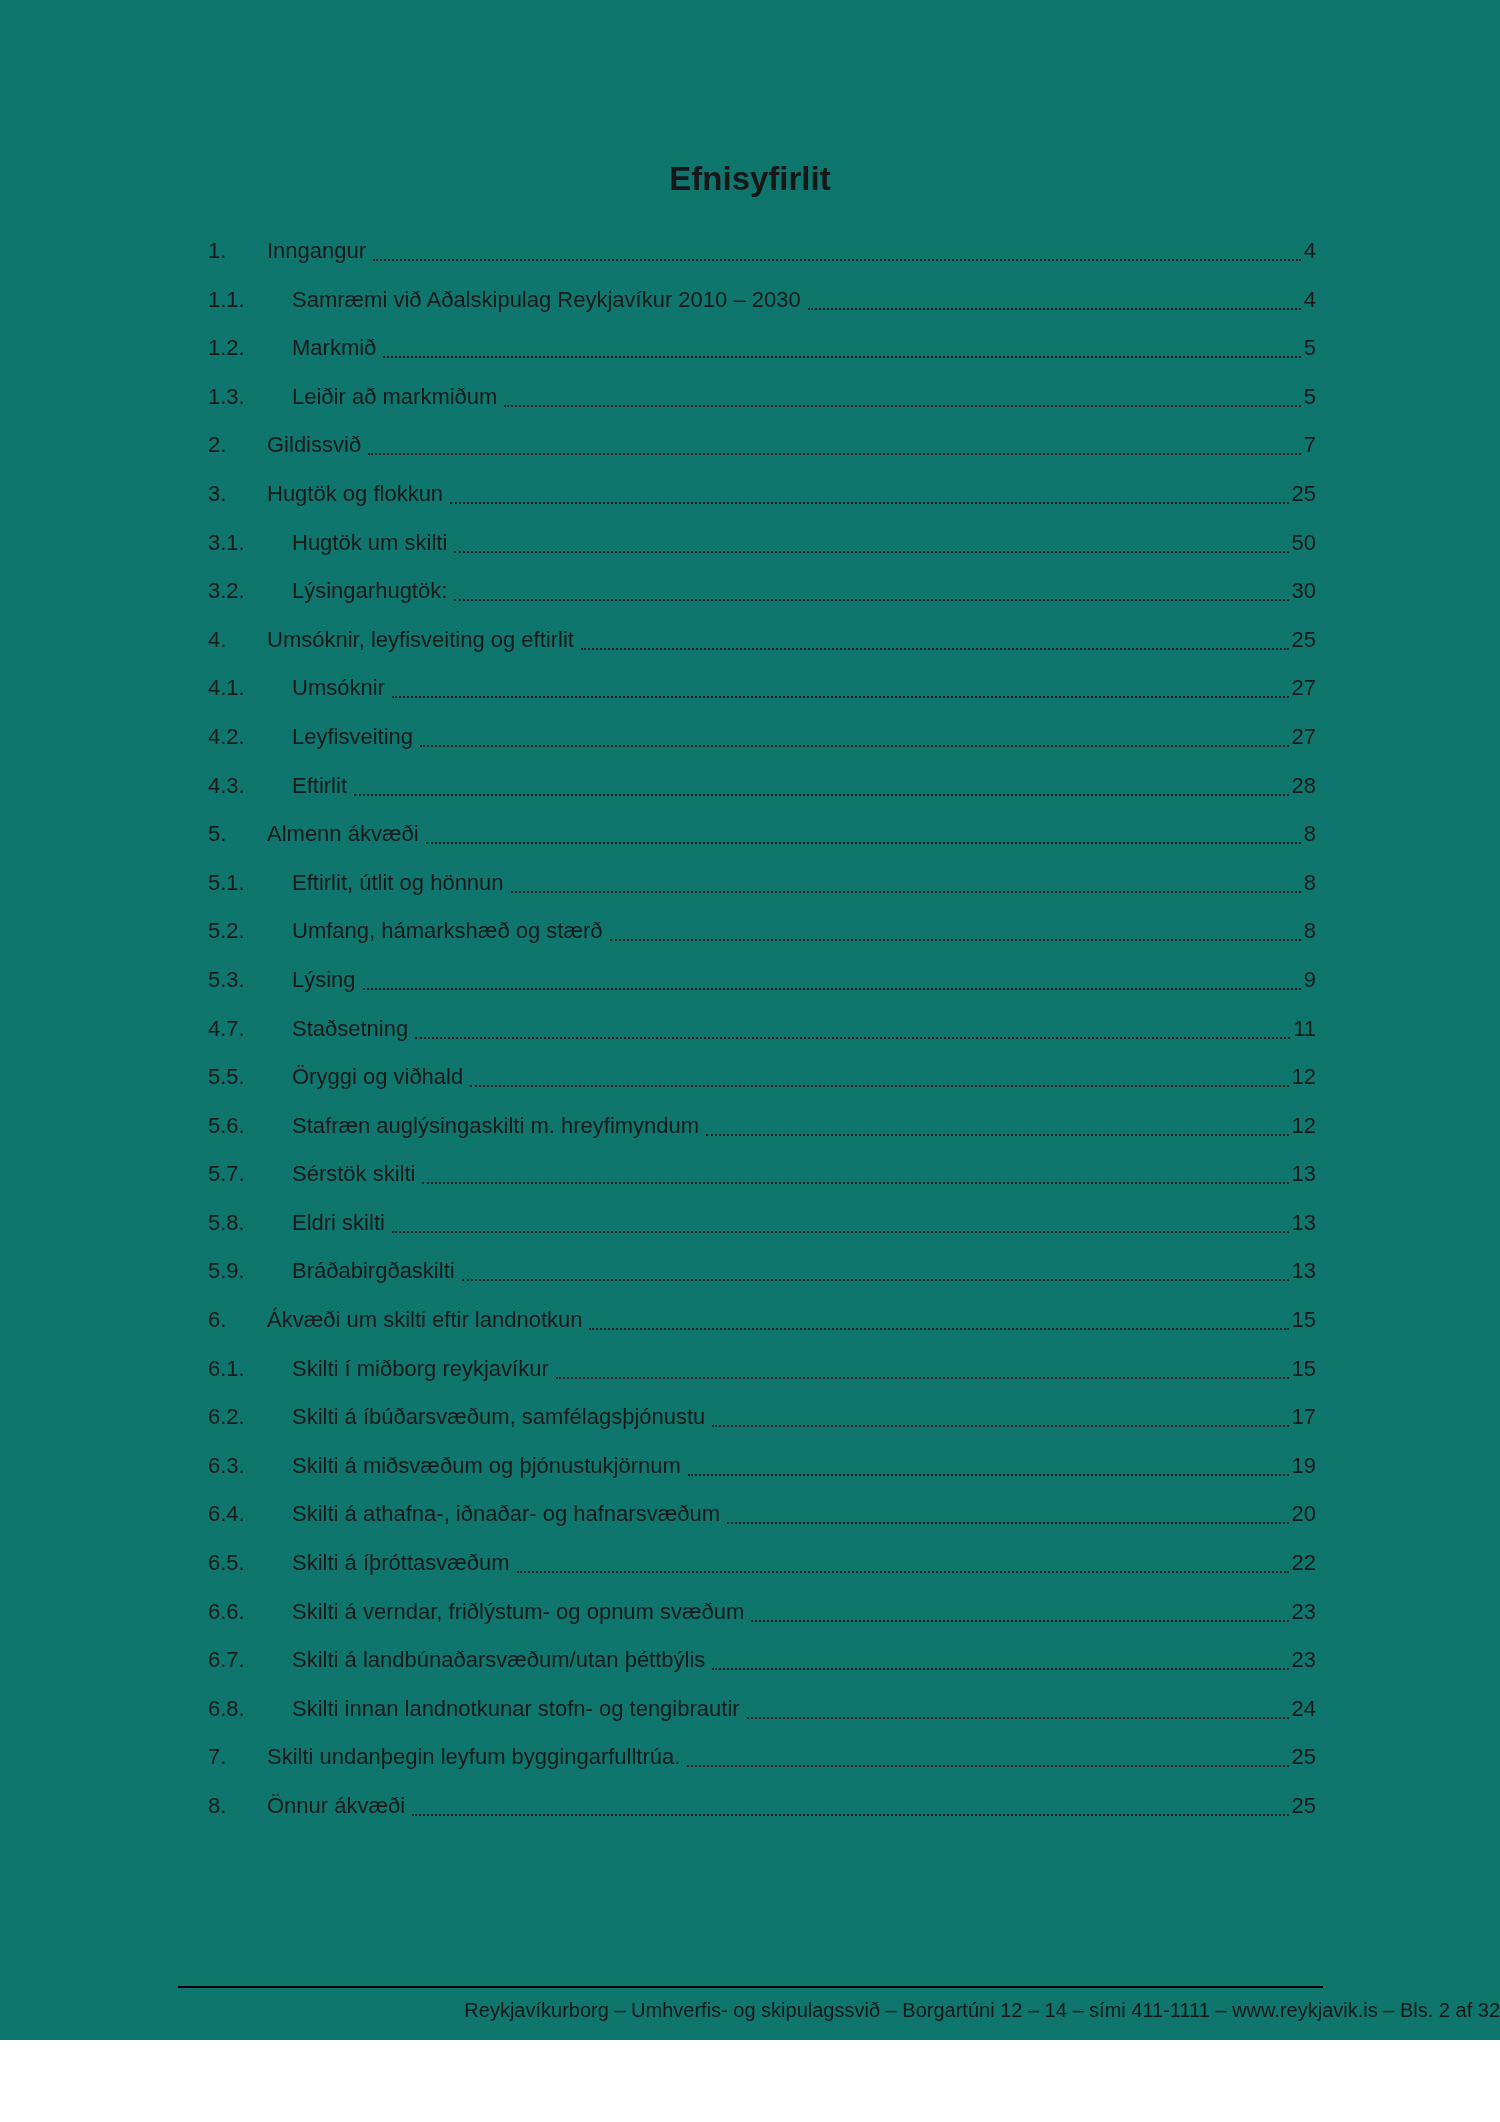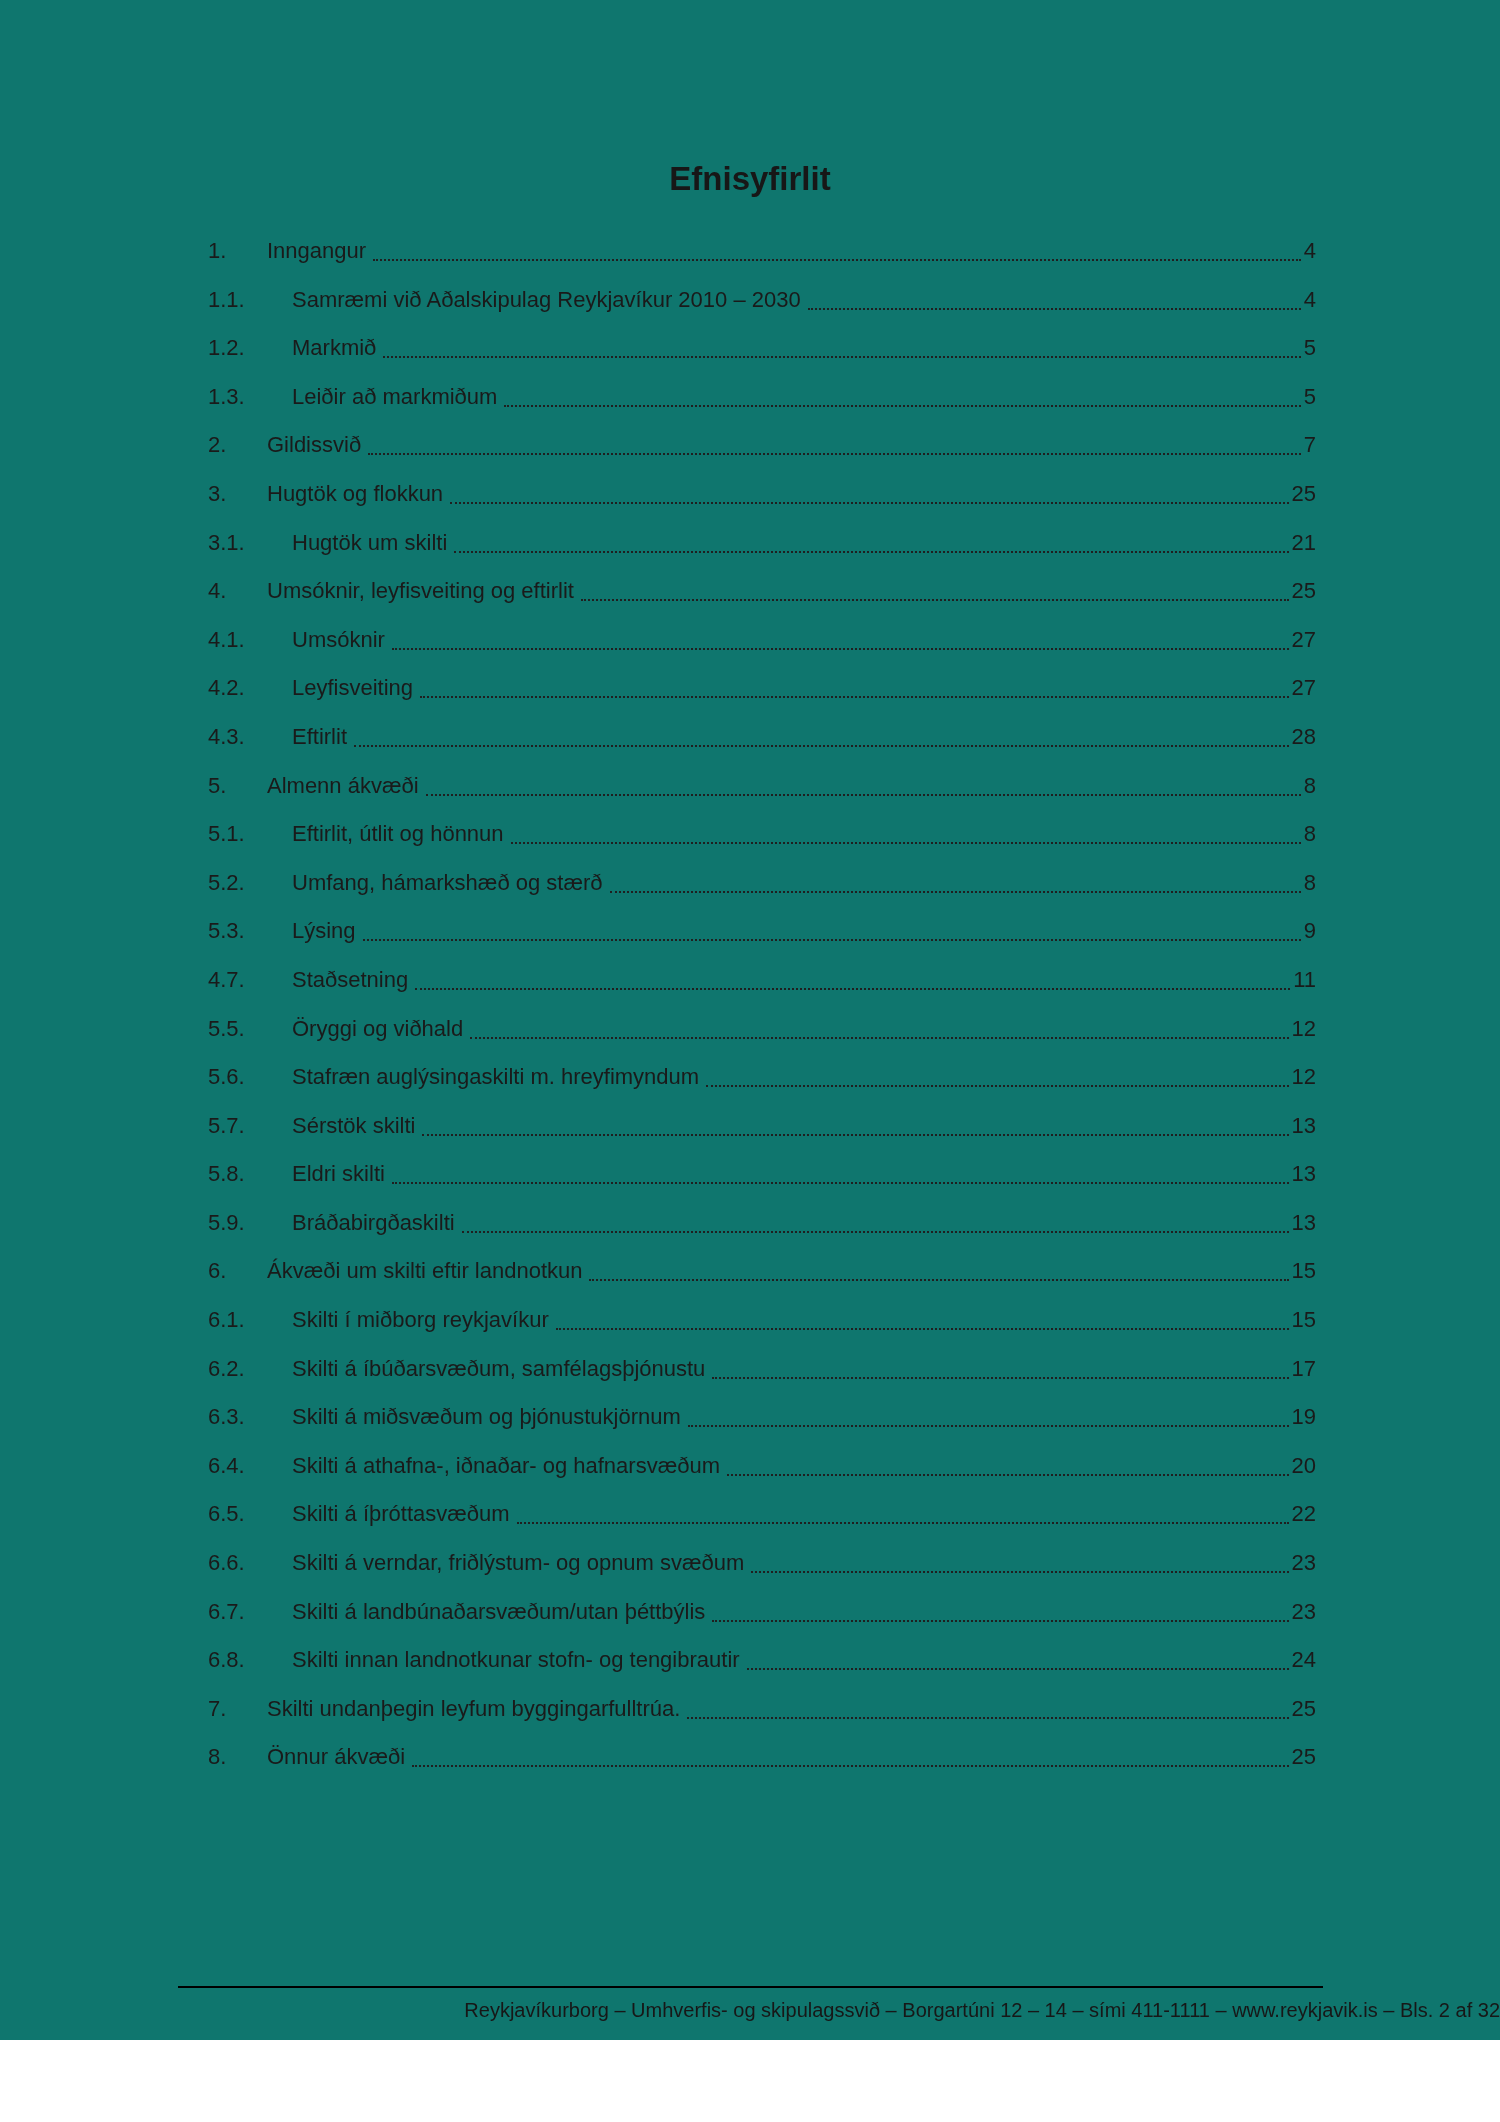--- a/index.html
+++ b/index.html
@@ -115,7 +115,7 @@
     <span class="num">3.1.</span>
     <span class="label">Hugtök um skilti</span>
     <span class="leader"></span>
-    <span class="pagenum">21</span>
+    <span class="pagenum">50</span>
   </div>
       <div class="toc-row level-1">
     <span class="num">4.</span>

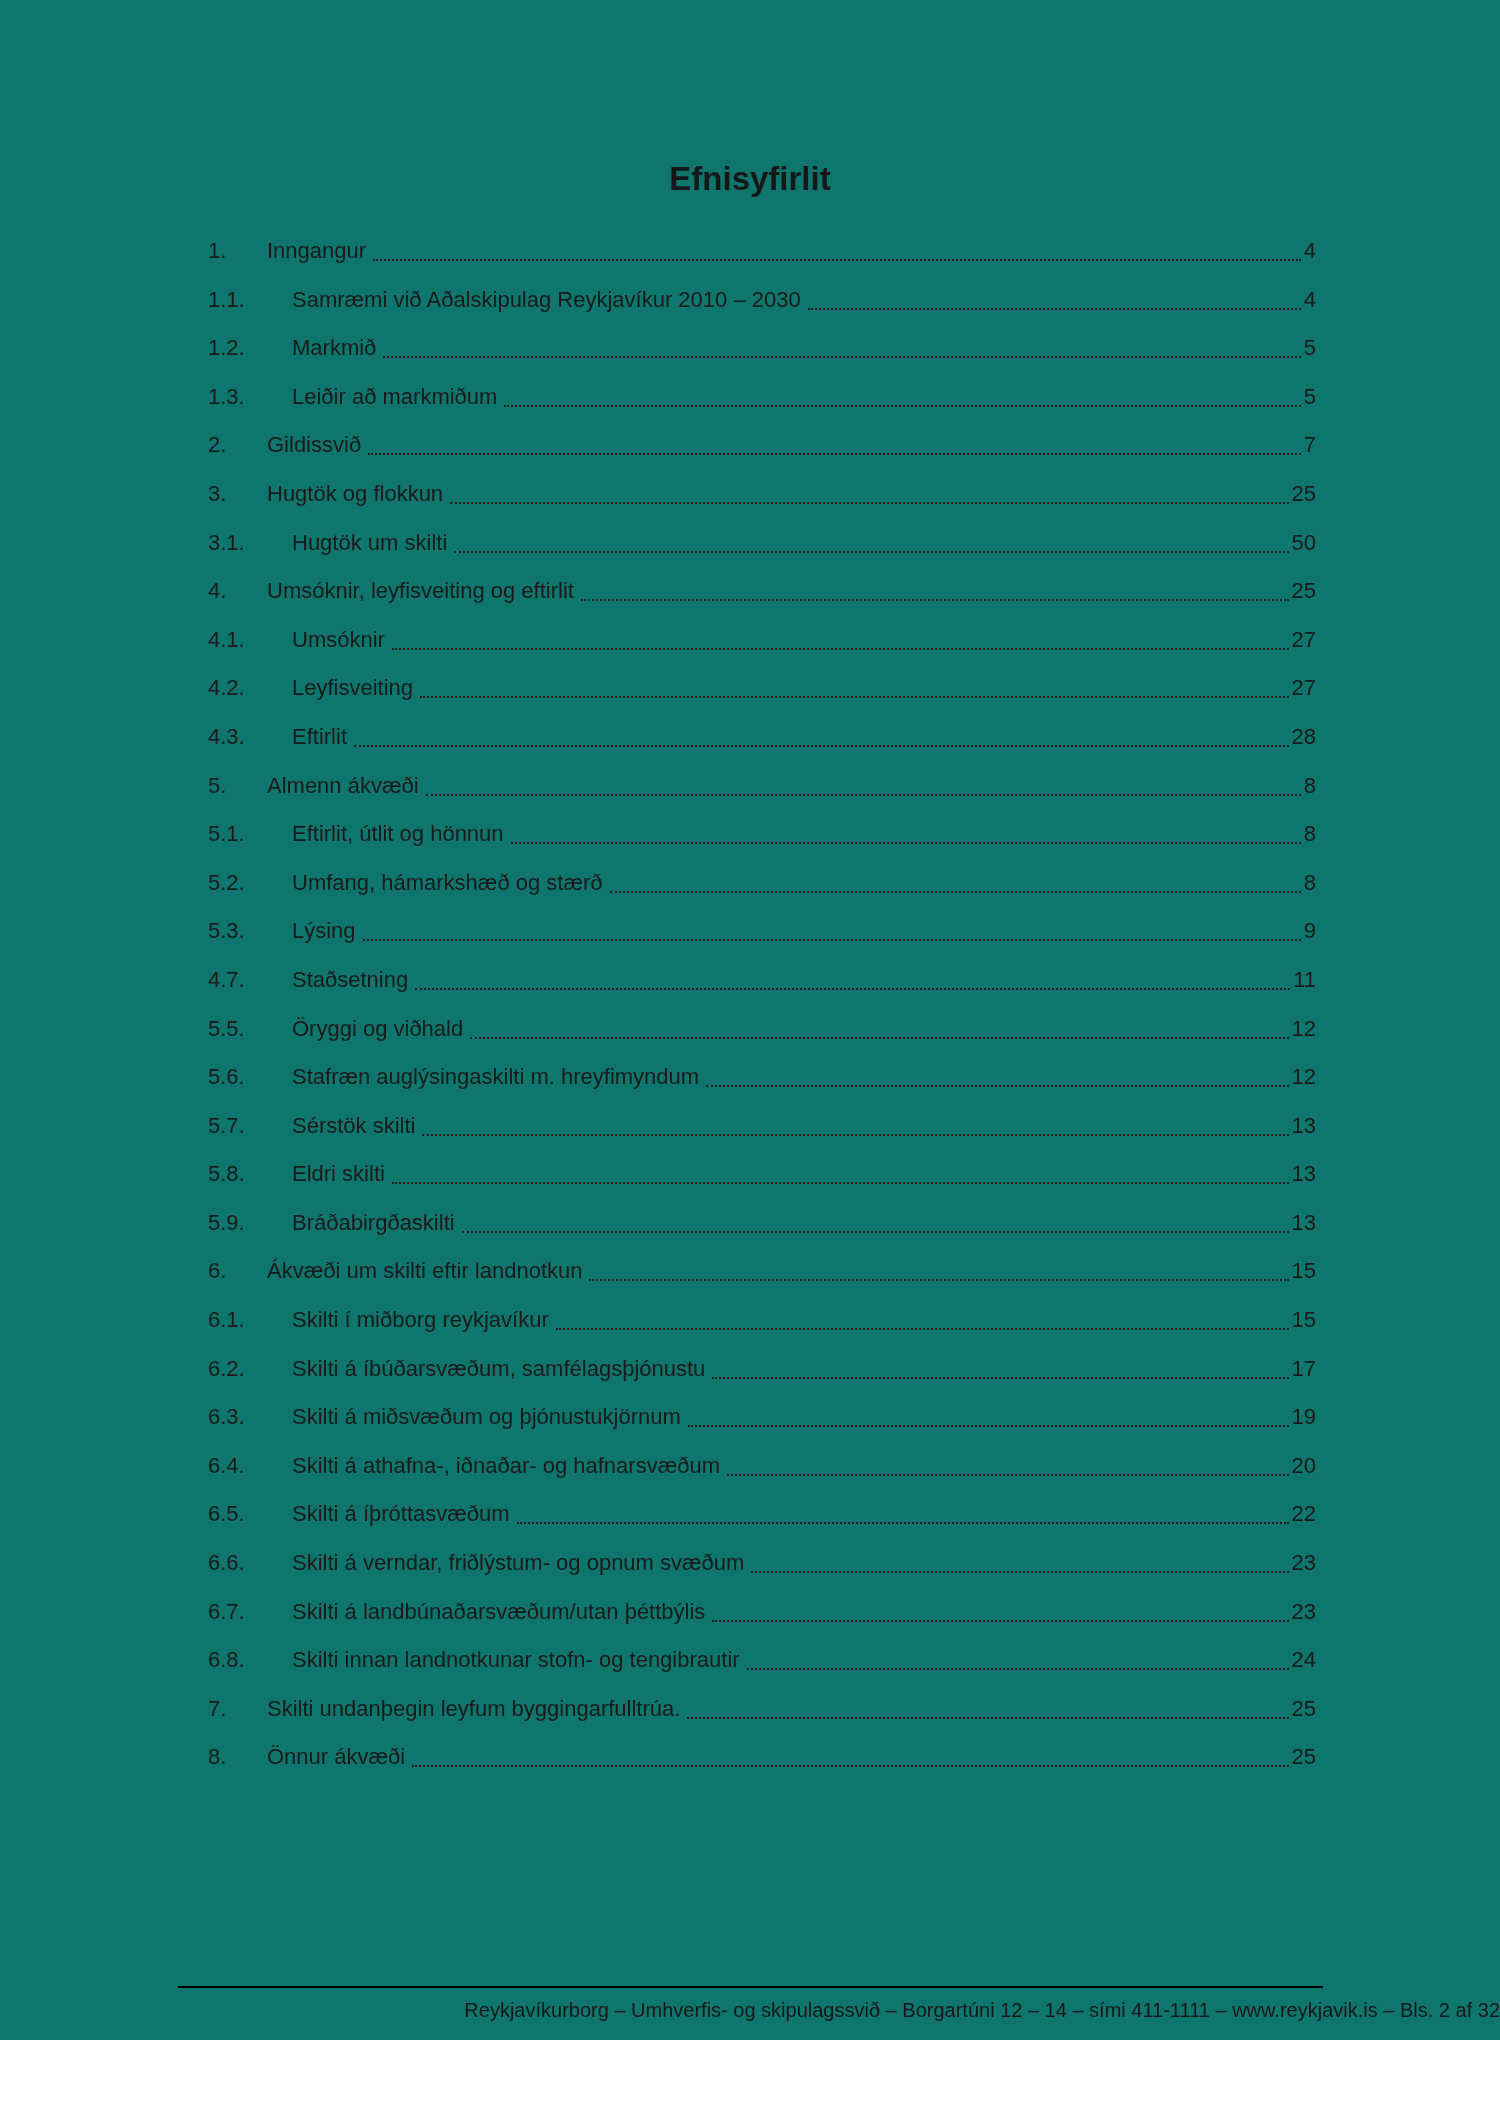--- a/index.html
+++ b/index.html
@@ -117,6 +117,12 @@
     <span class="leader"></span>
     <span class="pagenum">50</span>
   </div>
+      <div class="toc-row level-2">
+    <span class="num">3.2.</span>
+    <span class="label">Lýsingarhugtök:</span>
+    <span class="leader"></span>
+    <span class="pagenum">30</span>
+  </div>
       <div class="toc-row level-1">
     <span class="num">4.</span>
     <span class="label">Umsóknir, leyfisveiting og eftirlit</span>

